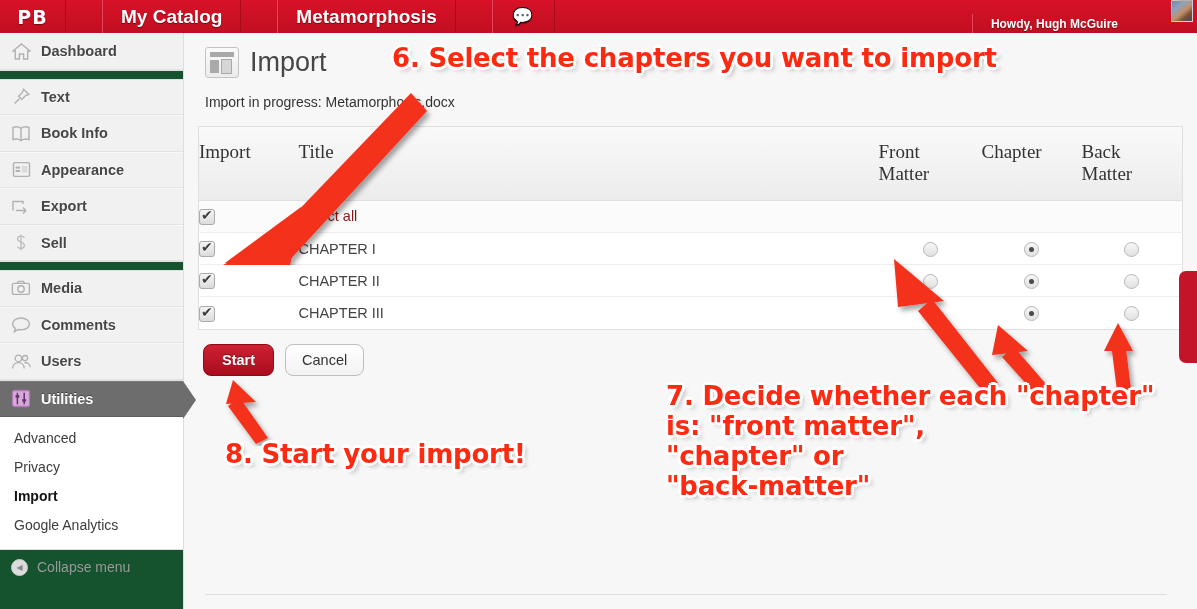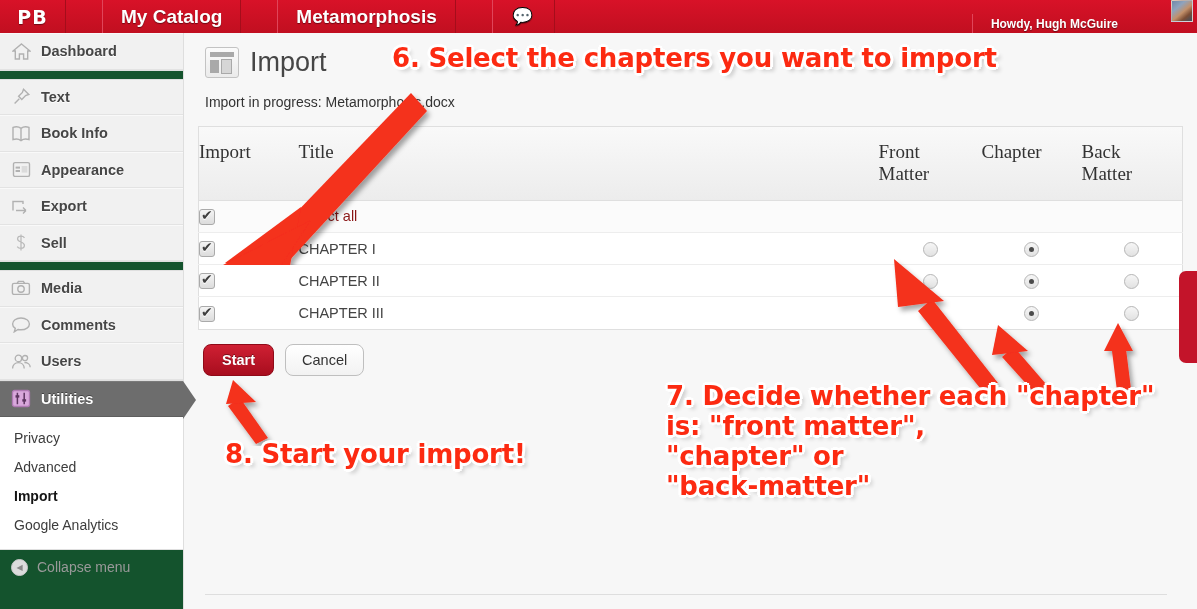--- a/index.html
+++ b/index.html
@@ -408,8 +408,8 @@
   </div>
 
   <div class="submenu">
+    <div class="submenu-item">Advanced</div>
     <div class="submenu-item">Privacy</div>
-    <div class="submenu-item">Advanced</div>
     <div class="submenu-item current">Import</div>
     <div class="submenu-item">Google Analytics</div>
   </div>

